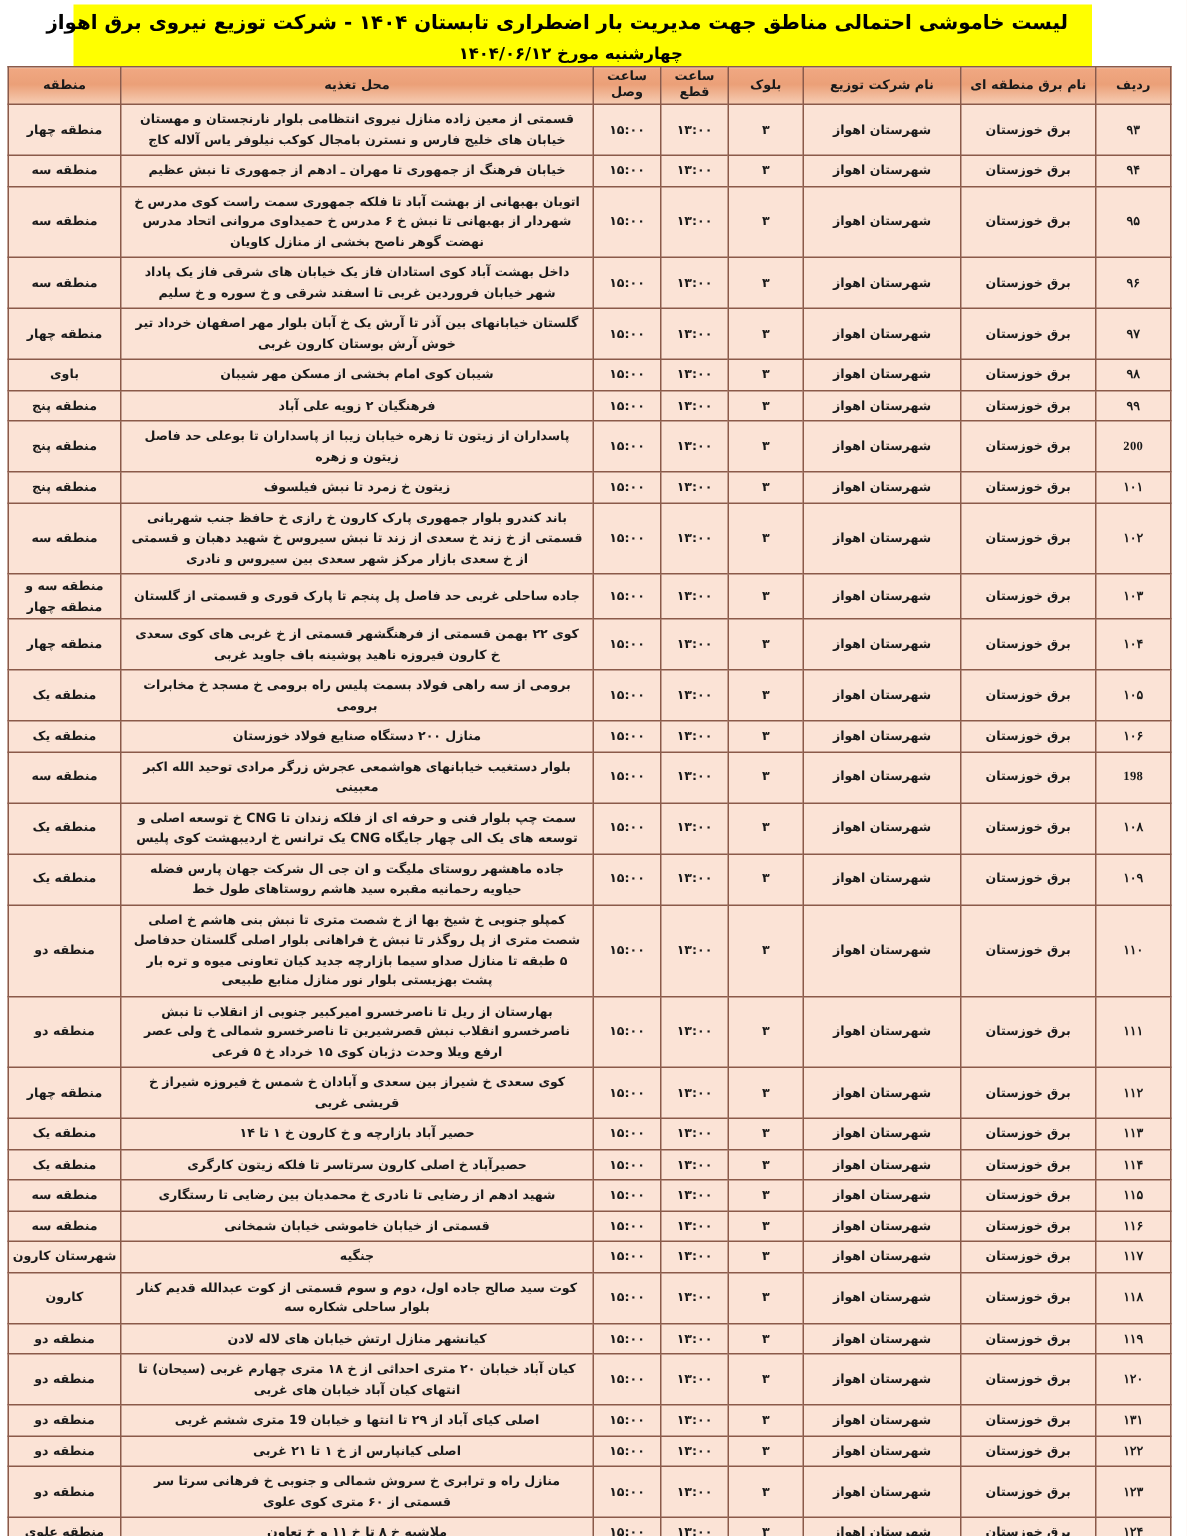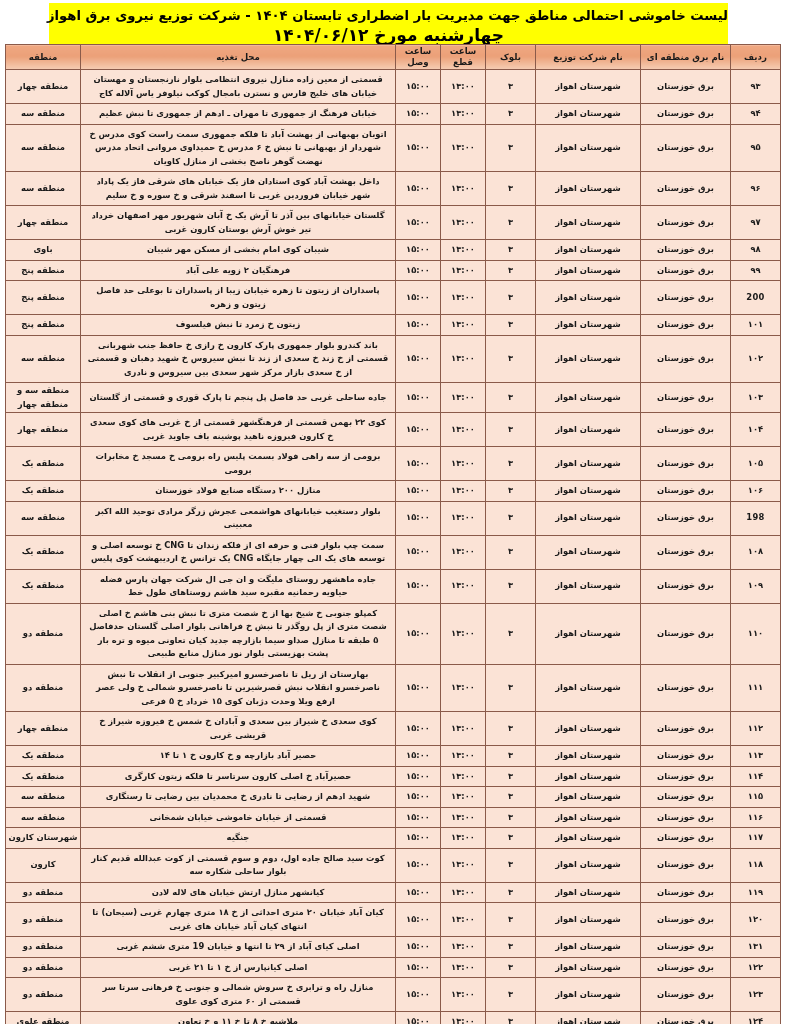--- a/index.html
+++ b/index.html
@@ -30,7 +30,7 @@
     width: 679px;
     background: #ffff00;
     text-align: center;
-    padding: 3px 0 5px 0;
+    padding: 3px 16px 5px 0;
     box-sizing: border-box;
   }
   .title-line-1 {

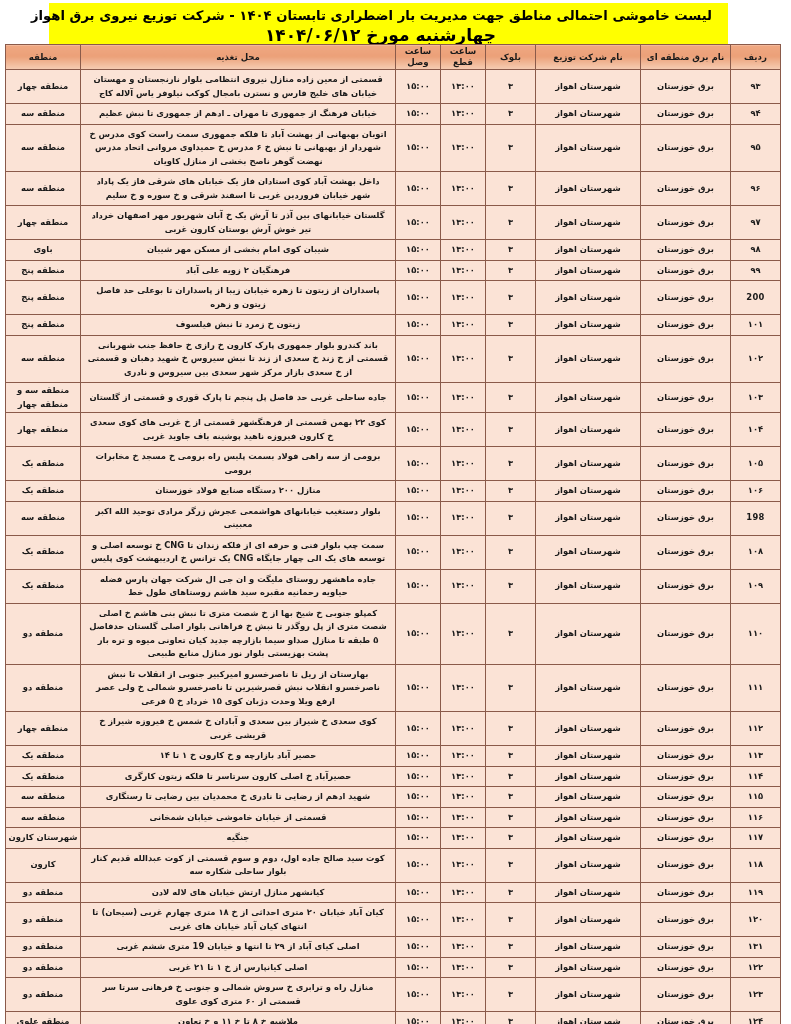--- a/index.html
+++ b/index.html
@@ -42,7 +42,7 @@
     letter-spacing: -0.1px;
   }
   .title-line-2 {
-    font-size: 17px;
+    font-size: 11px;
     font-weight: bold;
     color: #000000;
     line-height: 19px;

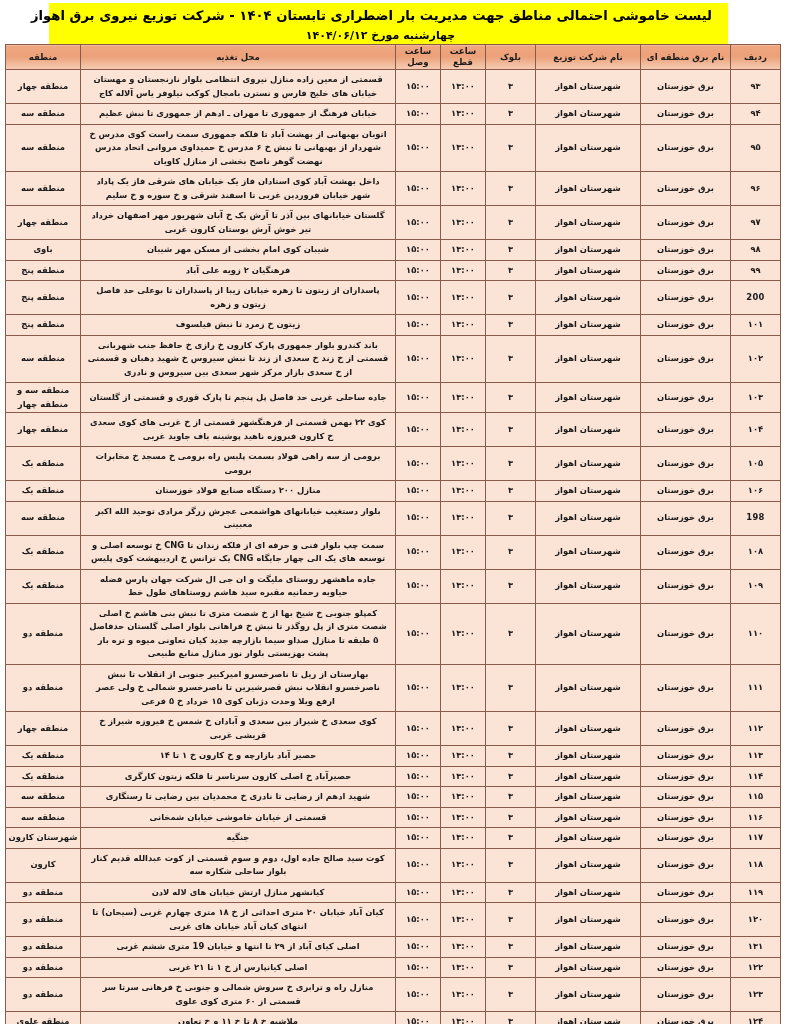--- a/index.html
+++ b/index.html
@@ -91,7 +91,7 @@
     font-weight: bold;
   }
   td.c-zone   { font-size: 8.5px; }
-  td.c-num    { font-size: 9px; letter-spacing: 0.3px; }
+  td.c-num    { font-size: 9px; letter-spacing: 0.3px; font-family: Liberation Serif, serif; }
   td.c-time   { font-size: 8.8px; letter-spacing: 0.2px; }
   td.c-block  { font-size: 9px; }
   td.c-dist   { font-size: 8.6px; }

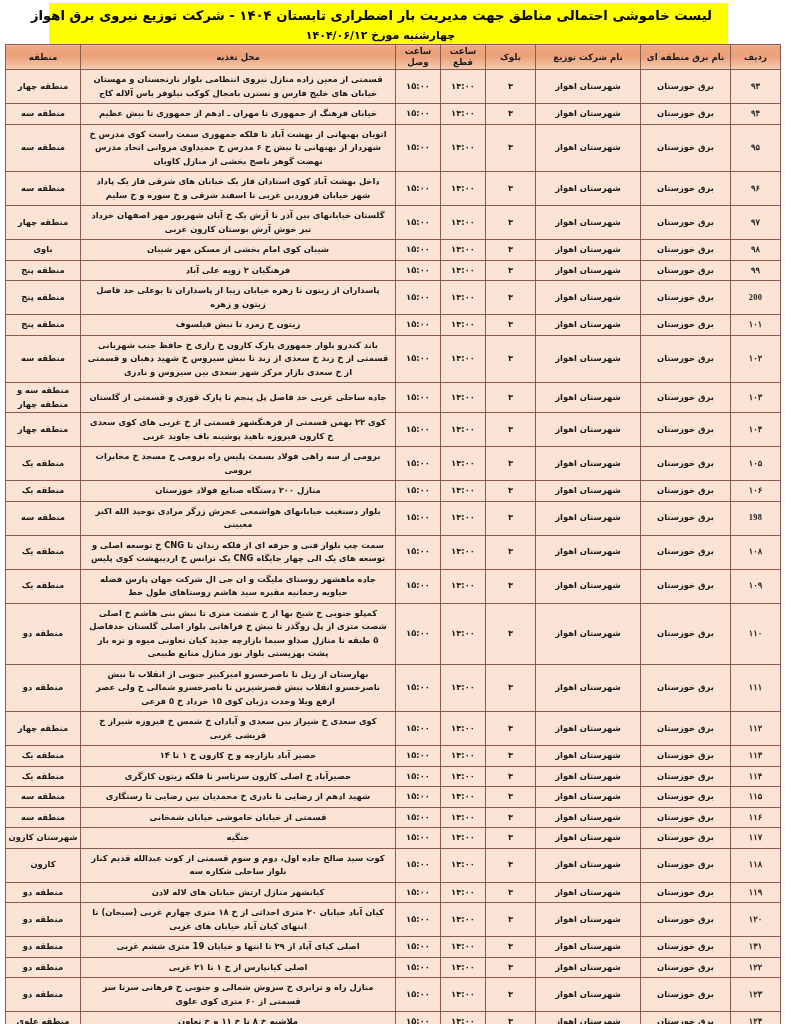--- a/index.html
+++ b/index.html
@@ -188,7 +188,7 @@
           <td class="c-block">۳</td>
           <td class="c-time">۱۳:۰۰</td>
           <td class="c-time">۱۵:۰۰</td>
-          <td class="c-feed">گلستان خیابانهای بین آذر تا آرش یک   خ آبان شهریور   مهر   اصفهان   خرداد   تیر   خوش   آرش   بوستان   کارون غربی</td>
+          <td class="c-feed">گلستان خیابانهای بین آذر تا آرش یک   خ آبان بلوار   مهر   اصفهان   خرداد   تیر   خوش   آرش   بوستان   کارون غربی</td>
           <td class="c-zone">منطقه چهار</td>
         </tr>
         <tr>

